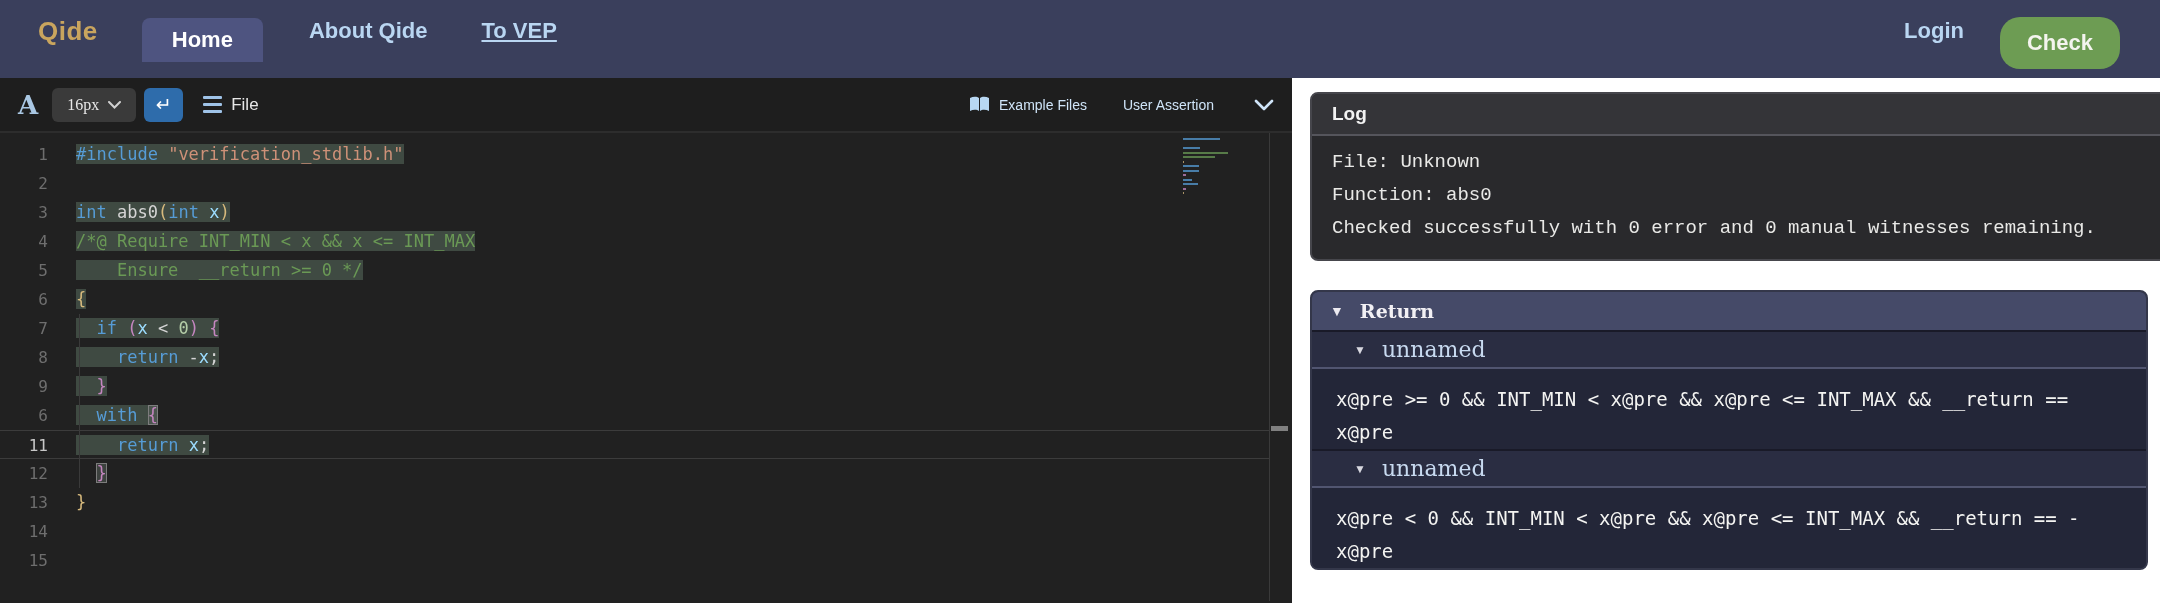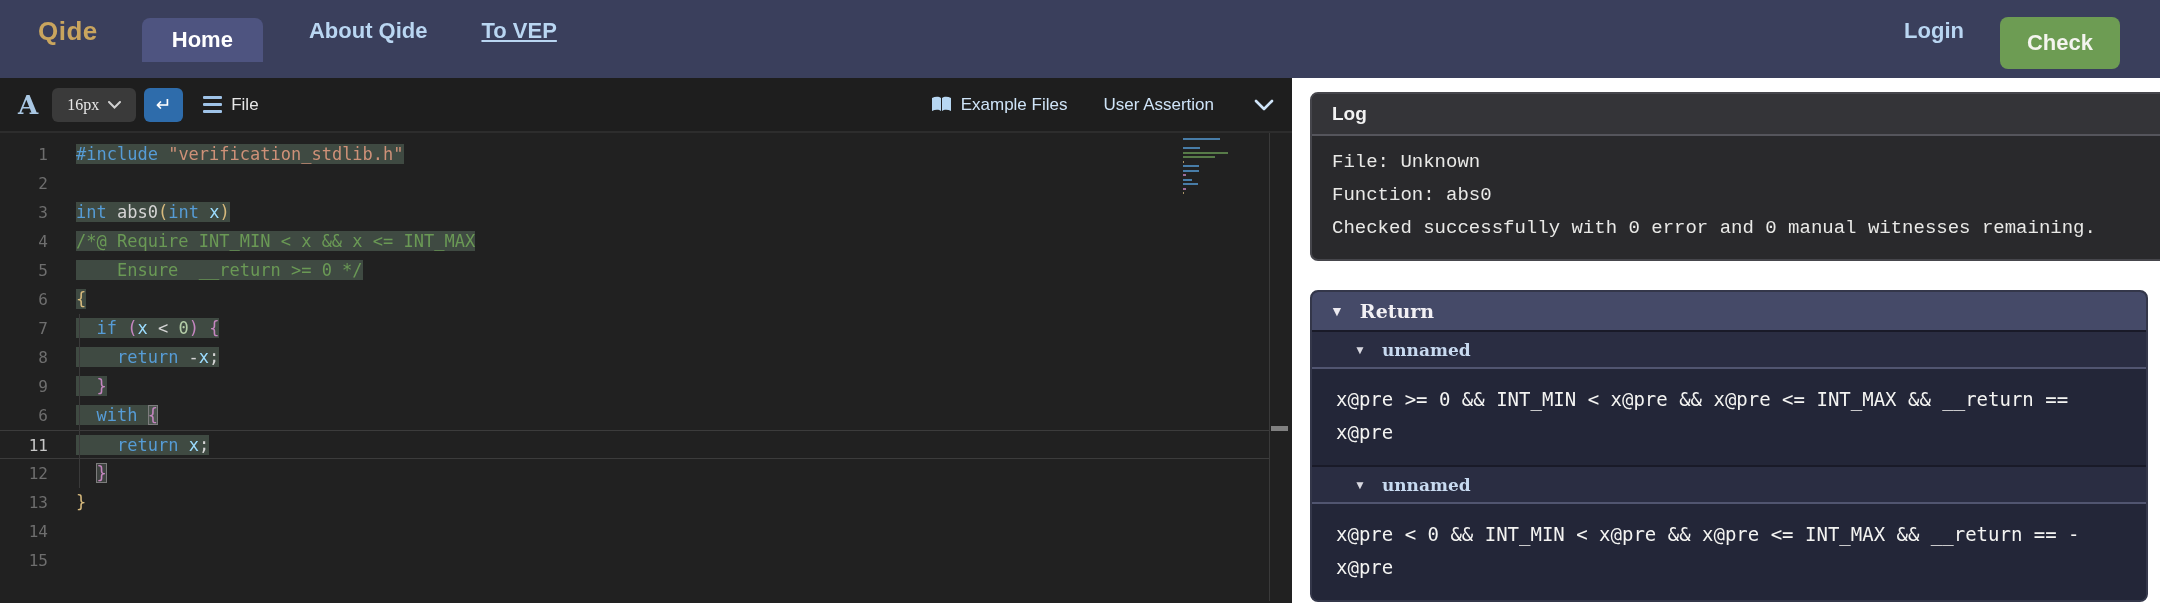--- a/index.html
+++ b/index.html
@@ -20,7 +20,7 @@
   .nav-item.tovep { margin-left:54px;text-decoration:underline; }
   .nav-spacer { flex:1; }
   .check-btn { margin-left:36px; background:#6d9c53; color:#f4f4ee;
-               font-size:22px; font-weight:bold; border:none; border-radius:8px;
+               font-size:22px; font-weight:bold; border:none; border-radius:20px;
                padding:13px 27px; cursor:pointer;margin-top:24px; }
 
   

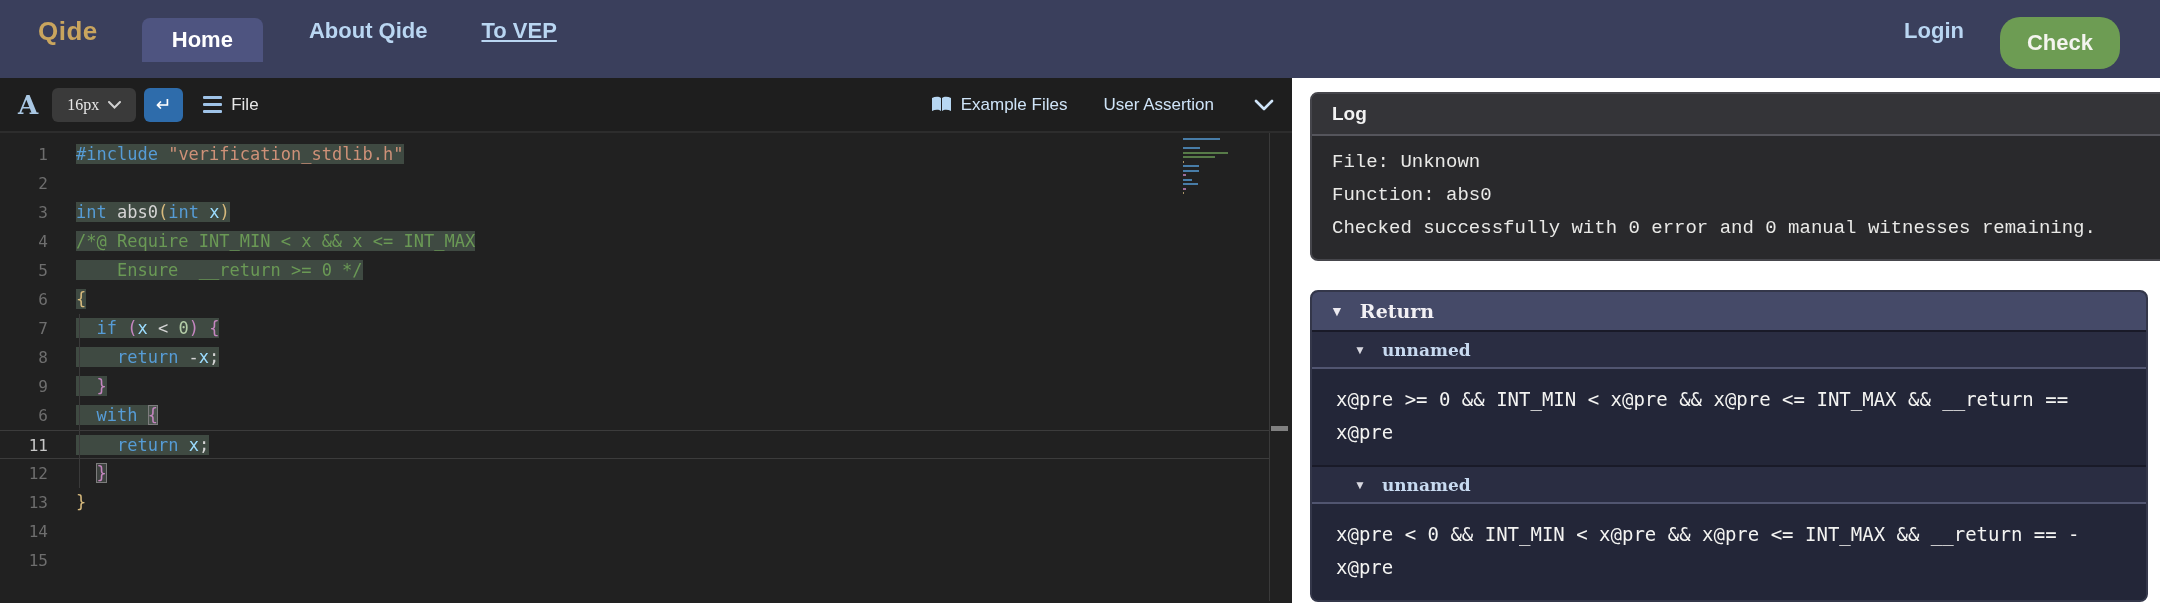--- a/index.html
+++ b/index.html
@@ -42,7 +42,7 @@
   .hamburger i { display:block; width:19px; height:3px; background:#9fc3e8; border-radius:1px; }
   .tb-right { margin-left:auto; display:flex; align-items:center; }
   .tb-link { display:flex; align-items:center; gap:9px; color:#cfe4f8;
-             font-size:17px; cursor:pointer; }
+             font-size:14px; cursor:pointer; }
   .ua { margin-left:36px;justify-content:center; }
   .ua-chevron { margin-left:40px; margin-right:4px; cursor:pointer; display:flex; }
 

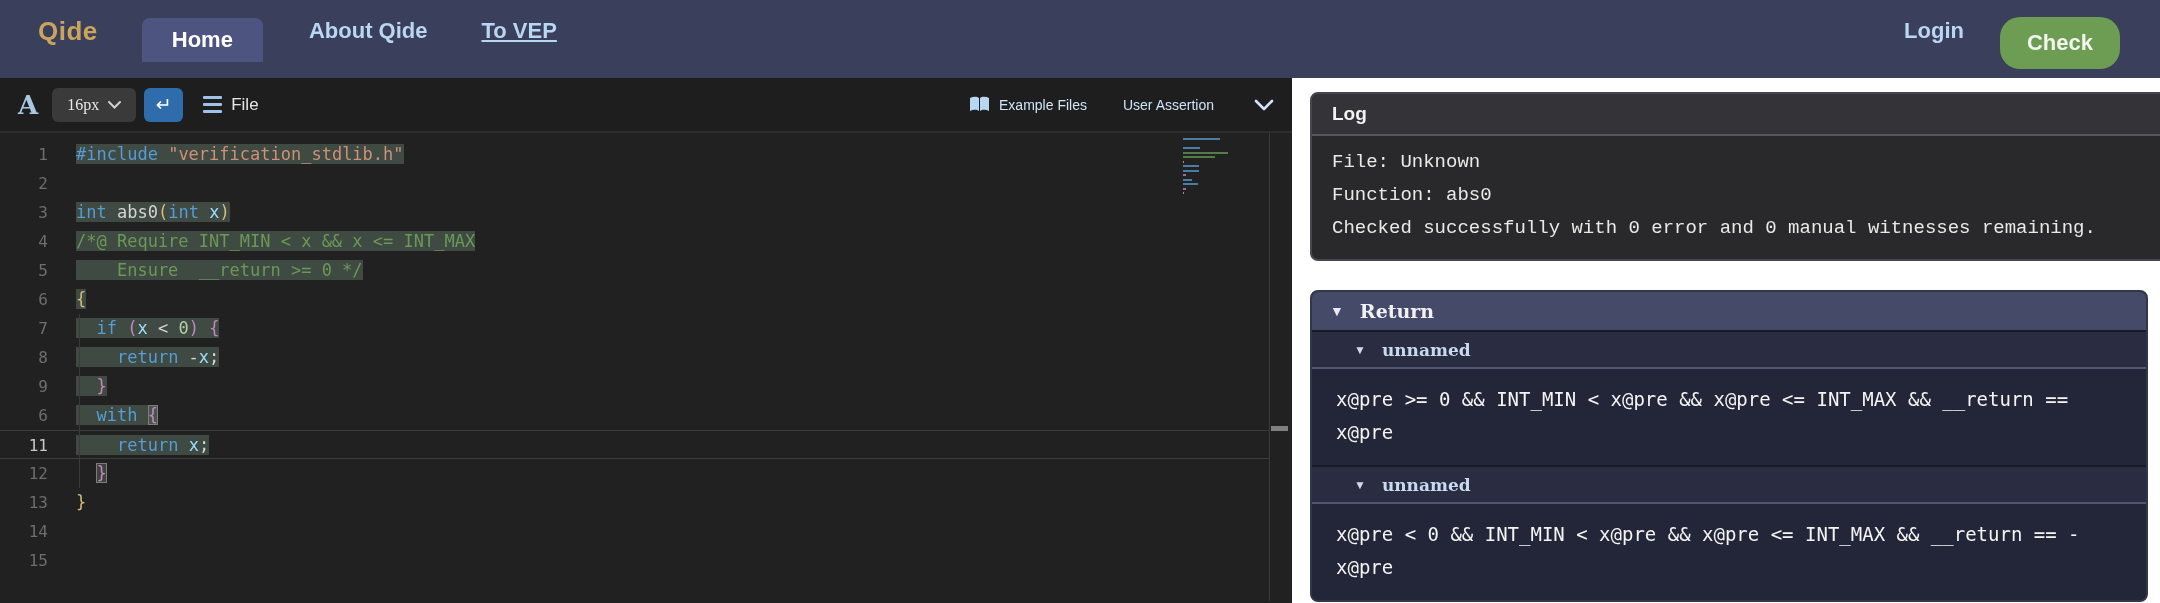--- a/index.html
+++ b/index.html
@@ -98,7 +98,7 @@
                display:flex; align-items:center; padding-left:42px; gap:16px;
                cursor:pointer; }
   .group-row .tri { color:#d8d8e0; font-size:12px; }
-  .group-row .lbl { font-family:"DejaVu Serif", serif; font-size:17px; color:#c8daf0;font-weight:bold; }
+  .group-row .lbl { font-family:"DejaVu Serif", serif; font-size:22px; color:#c8daf0; }
   .group-body { background:#232638; border-top:2px solid #515570;
                 padding:14px 20px 16px 24px; }
   .cond { display:block; width:65ch; word-break:break-all;

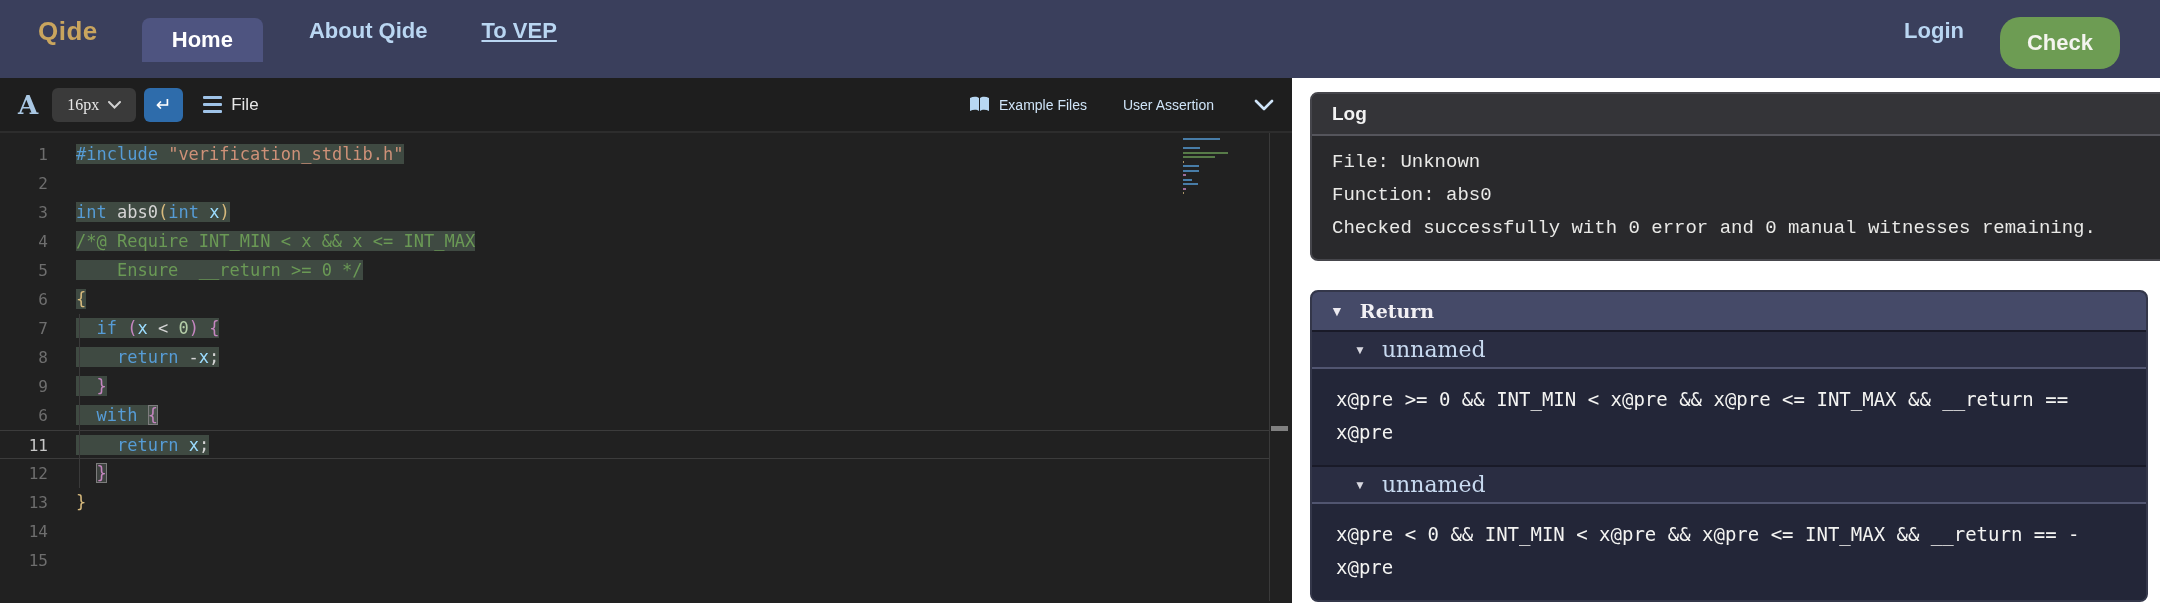--- a/index.html
+++ b/index.html
@@ -100,7 +100,7 @@
   .group-row .tri { color:#d8d8e0; font-size:12px; }
   .group-row .lbl { font-family:"DejaVu Serif", serif; font-size:22px; color:#c8daf0; }
   .group-body { background:#232638; border-top:2px solid #515570;
-                padding:14px 20px 16px 24px; }
+                padding:14px 20px 0 24px; }
   .cond { display:block; width:65ch; word-break:break-all;
           font-family:"DejaVu Sans Mono", monospace; font-size:19px;
           color:#f4f4f2; line-height:33px; }

